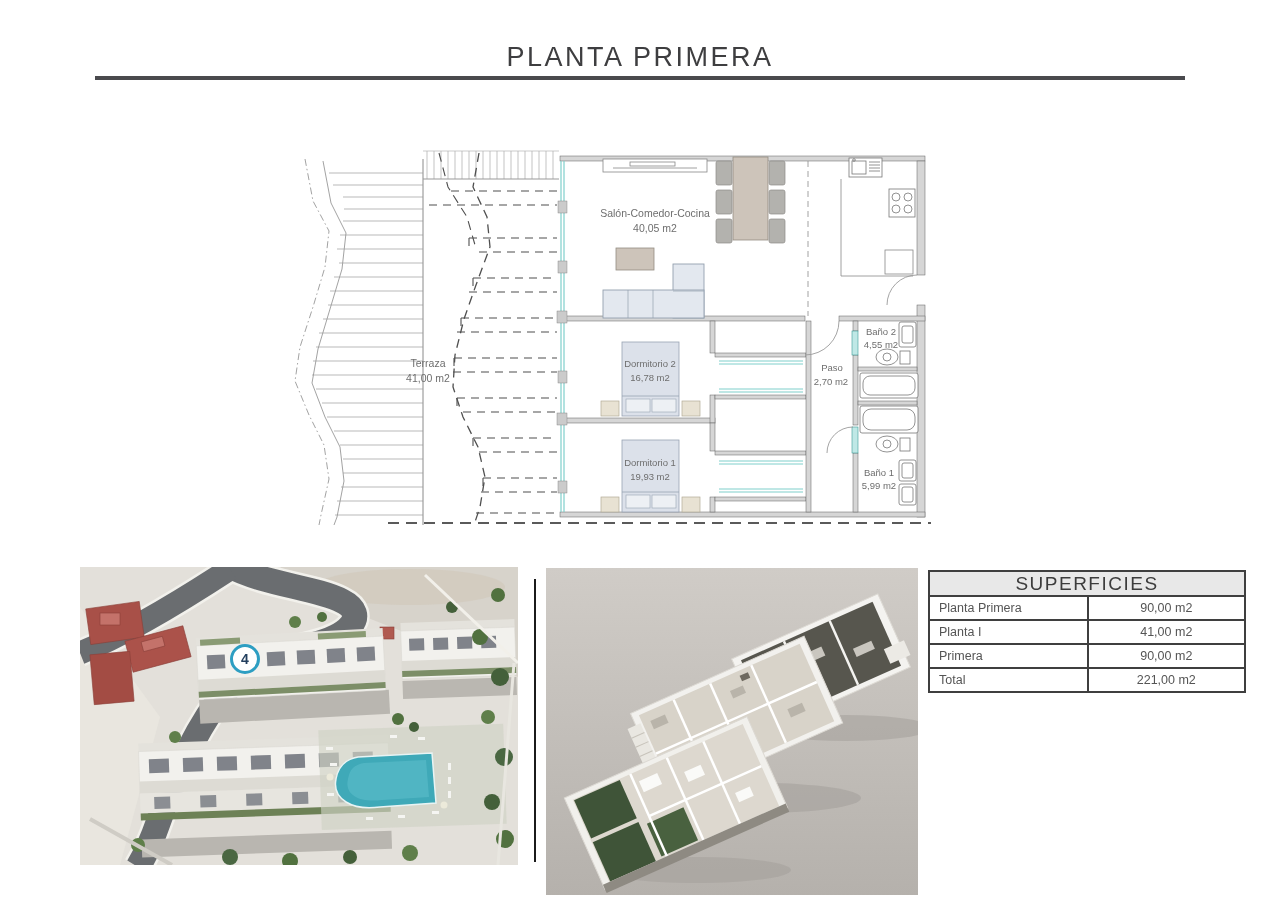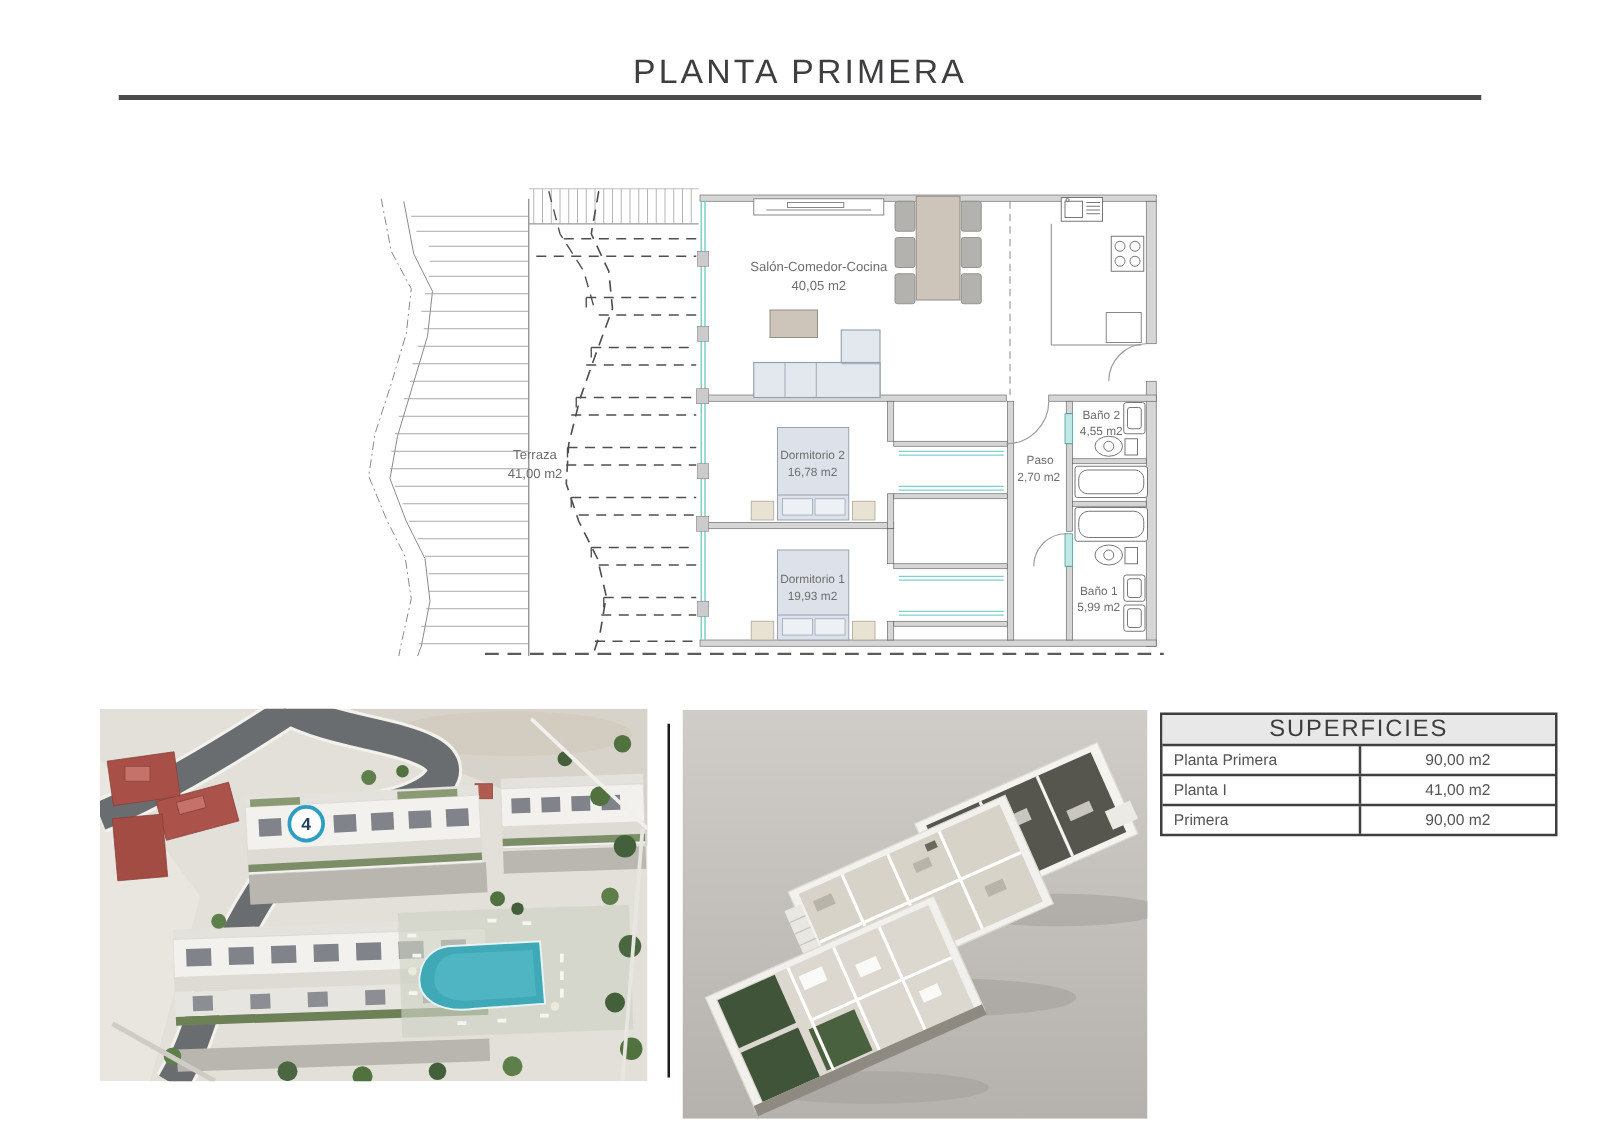--- a/index.html
+++ b/index.html
@@ -504,6 +504,10 @@
     <div class="sup-label">Primera</div>
     <div class="sup-value">90,00 m2</div>
   </div>
+  <div class="sup-row">
+    <div class="sup-label">Total</div>
+    <div class="sup-value">221,00 m2</div>
+  </div>
 </div>
 
 </body></html>

